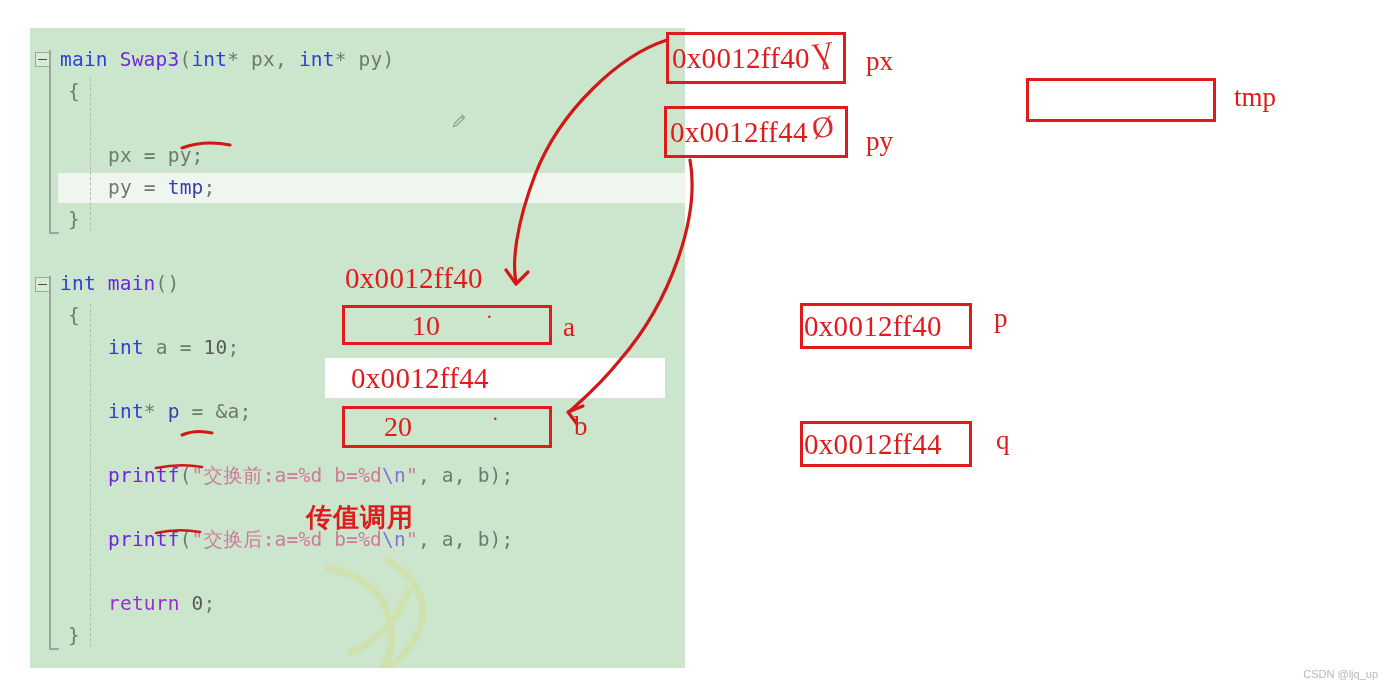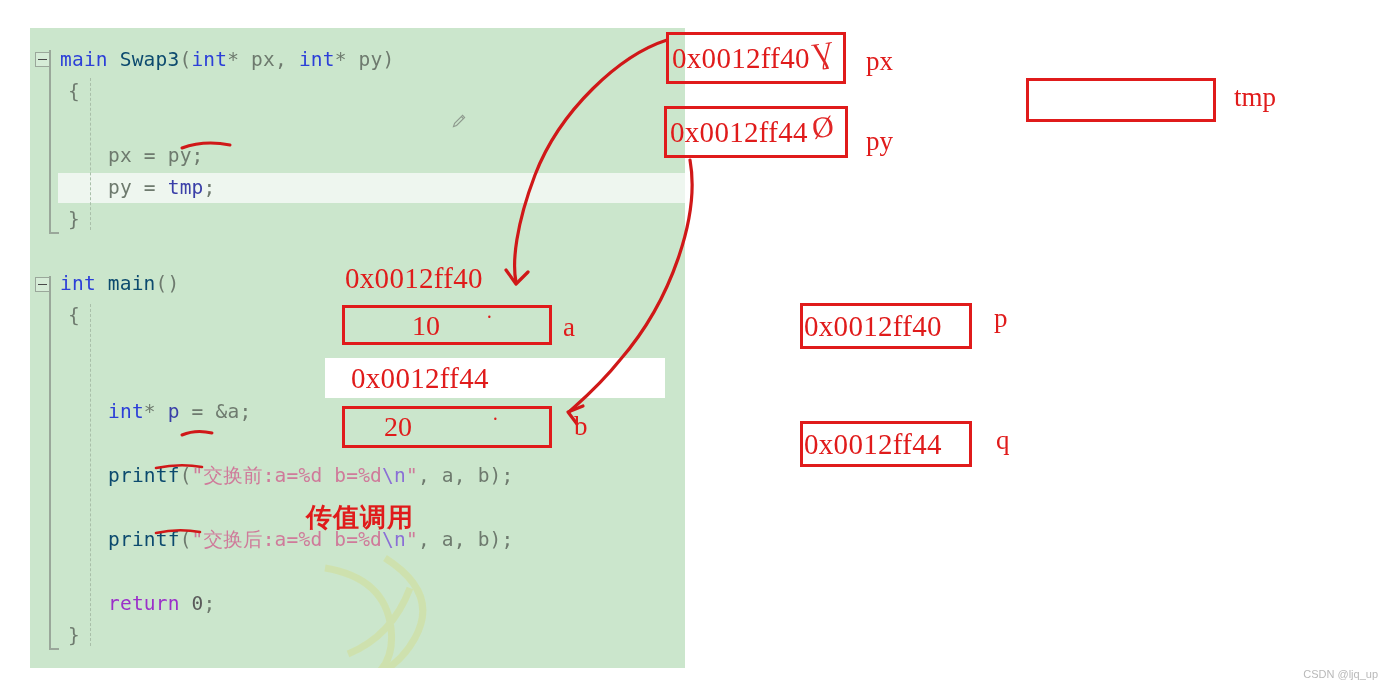--- a/index.html
+++ b/index.html
@@ -78,7 +78,7 @@
     color: #6e7a6e;
   }
   .kw      { color: #2c3fd8; }
-  .fn      { color: #0c4a6e; }
+  .fn      { color: #6d28d9; }
   .num     { color: #5a5a5a; }
   .plain   { color: #6e7a6e; }
   .ret     { color: #9b30c9; }

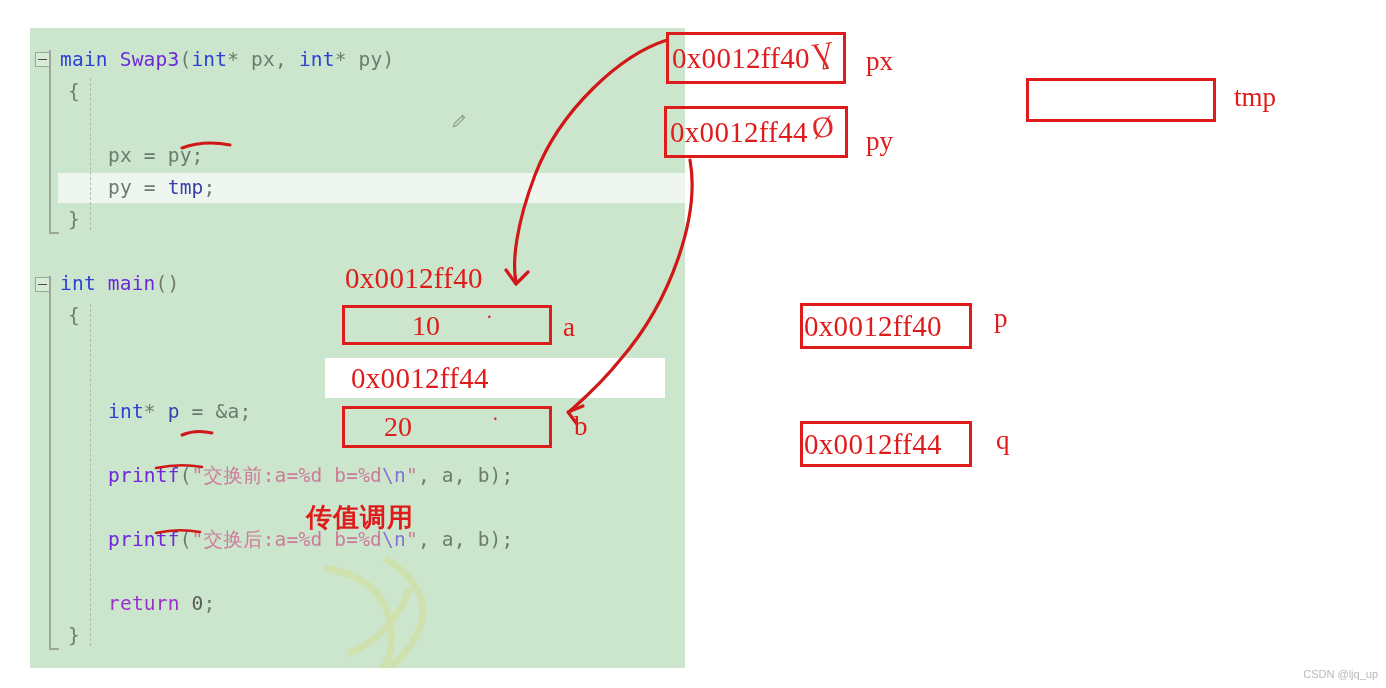--- a/index.html
+++ b/index.html
@@ -202,6 +202,7 @@
 
   <div class="code-line" style="top:240px;"><span class="kw">int</span> <span class="fn">main</span>()</div>
   <div class="code-line" style="top:272px; left:38px;">{</div>
+  <div class="code-line" style="top:304px; left:78px;"><span class="kw">int</span> <span class="plain">a</span> = <span class="num">10</span>;</div>
   <div class="code-line" style="top:368px; left:78px;text-align:right;"><span class="kw">int</span>* <span class="var">p</span> = &amp;<span class="plain">a</span>;</div>
   <div class="code-line" style="top:432px; left:78px;"><span class="fn">printf</span>(<span class="str">"交换前:a=%d b=%d</span><span class="esc">\n</span><span class="str">"</span>, <span class="plain">a</span>, <span class="plain">b</span>);</div>
   <div class="code-line" style="top:496px; left:78px;"><span class="fn">printf</span>(<span class="str">"交换后:a=%d b=%d</span><span class="esc">\n</span><span class="str">"</span>, <span class="plain">a</span>, <span class="plain">b</span>);</div>

